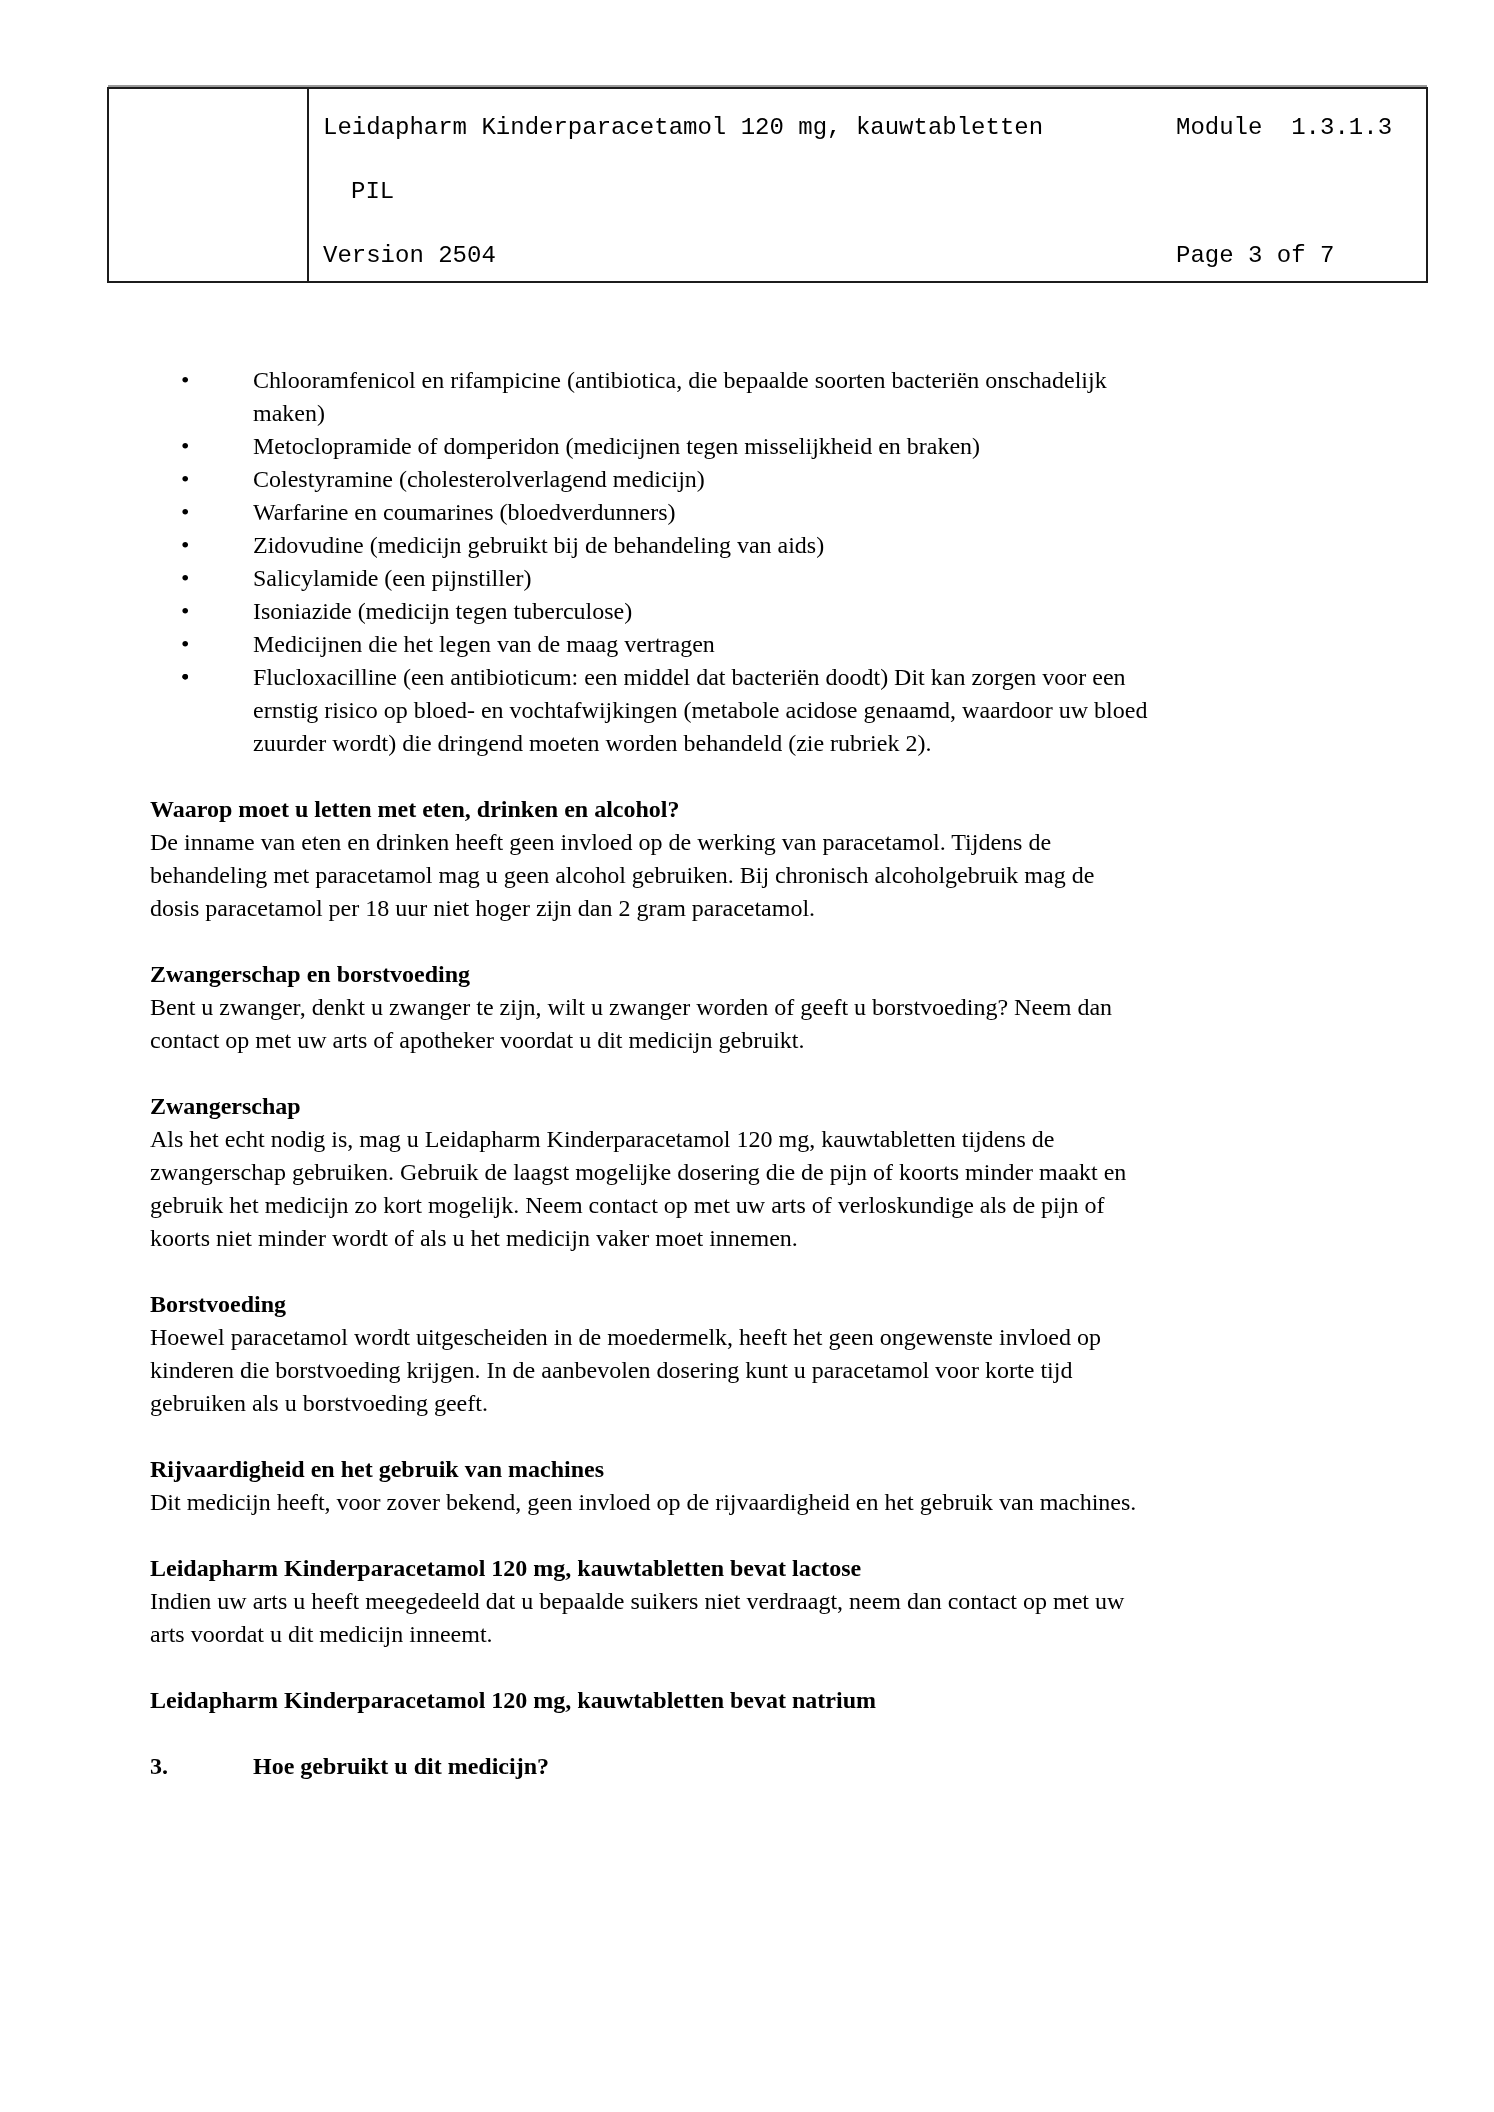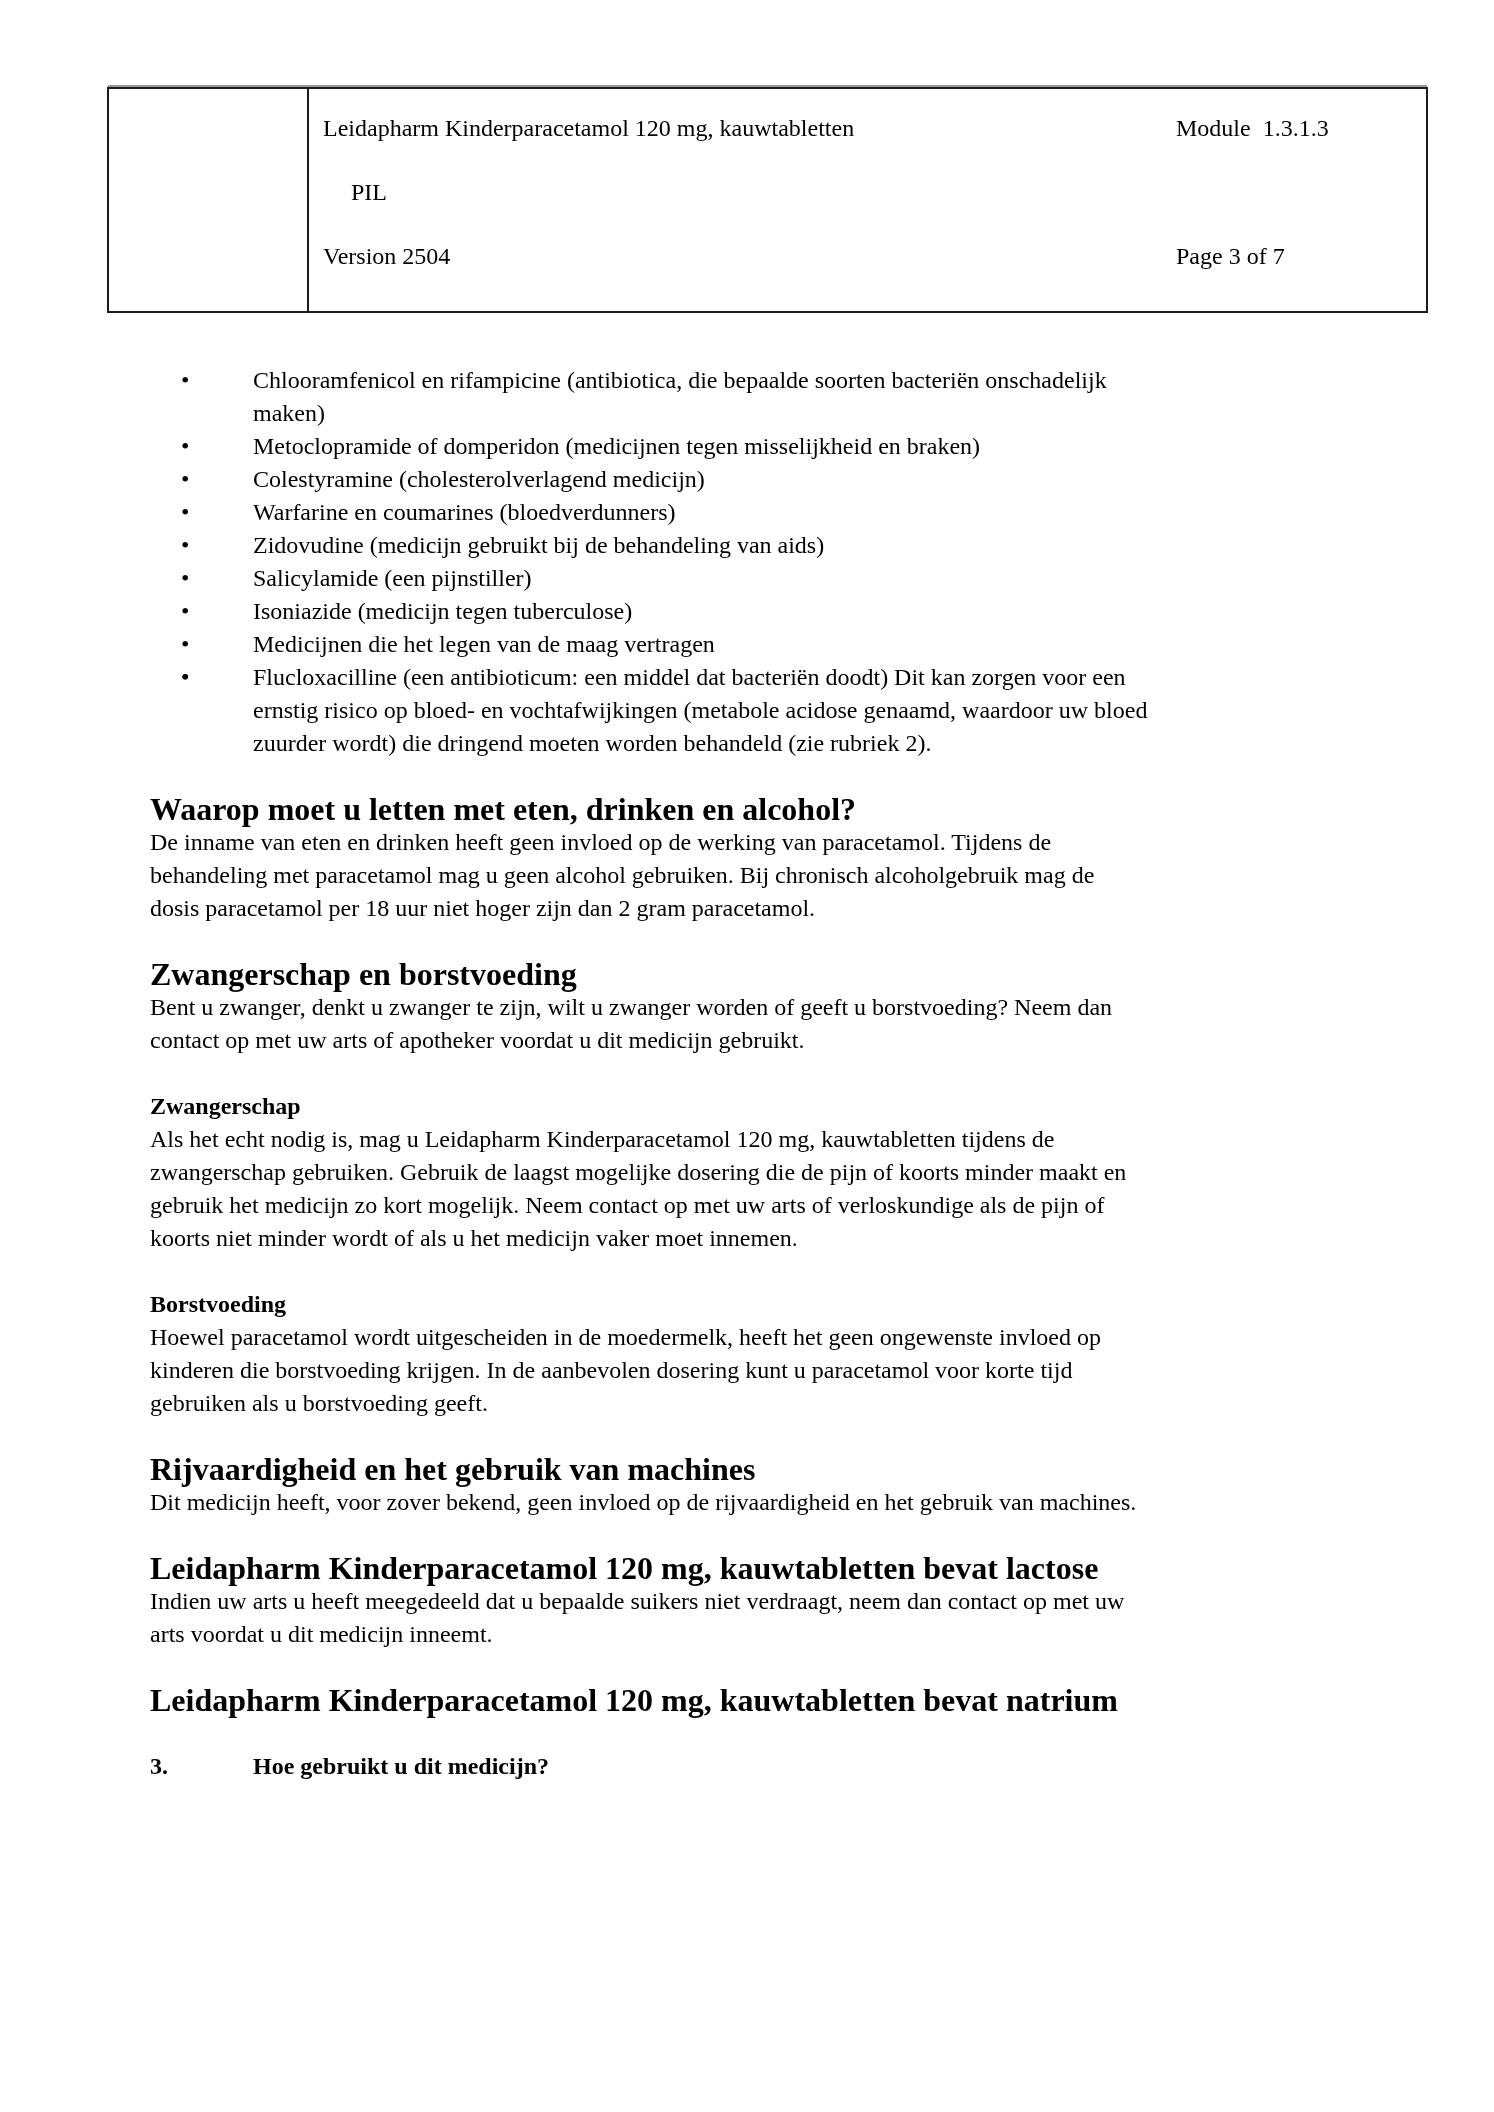--- a/index.html
+++ b/index.html
@@ -20,11 +20,12 @@
     left: 107px;
     top: 87px;
     width: 1321px;
-    height: 226px;
+    height: 196px;
     border: 2px solid #1c1c1c;
     box-sizing: border-box;
     display: flex;
     box-shadow: 0 -3px 0 -1px #9a9a9a; 
+    font-family: Liberation Mono, monospace;
   }
   .ht-logo-cell {
     width: 200px;

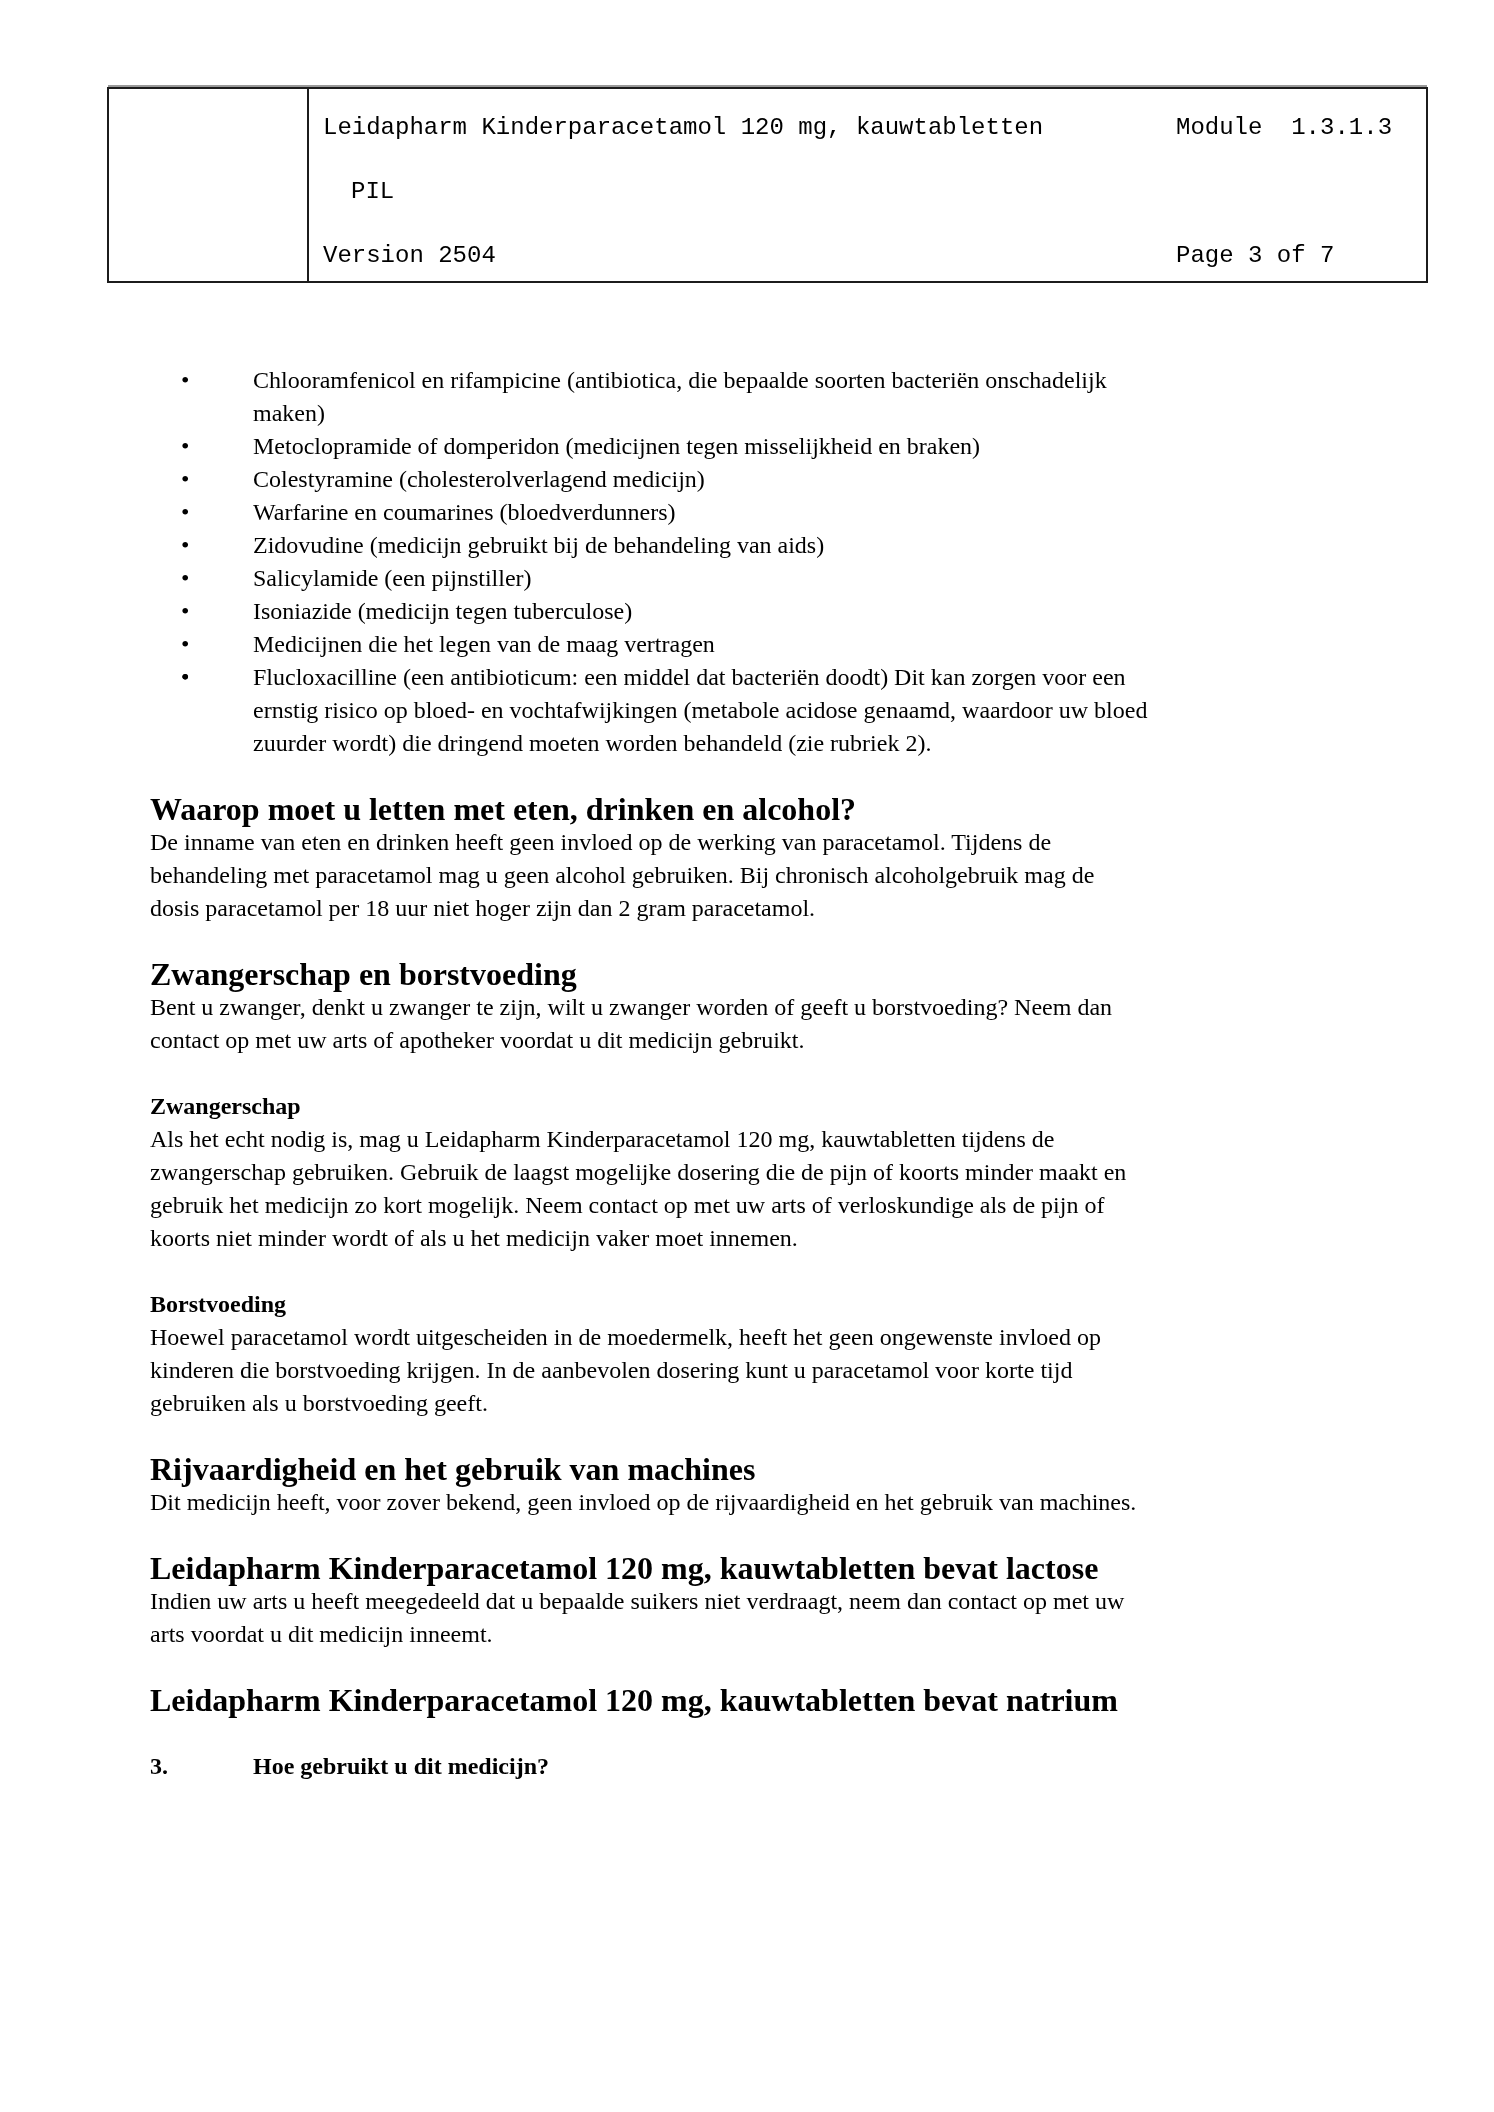--- a/index.html
+++ b/index.html
@@ -66,7 +66,7 @@
 
   .block { margin-top: 33px; }
   .para { margin: 0; }
-  .sec-heading { font-weight: bold; margin: 0; font-size: 32px; }
+  .sec-heading { font-weight: bold; margin: 0; font-size: 24px; }
   .sub-heading { margin: 0; font-size: 24px; }
   .num-heading { font-weight: bold; position: relative; padding-left: 103px; }
   .num-heading .num { position: absolute; left: 0; top: 0; }

